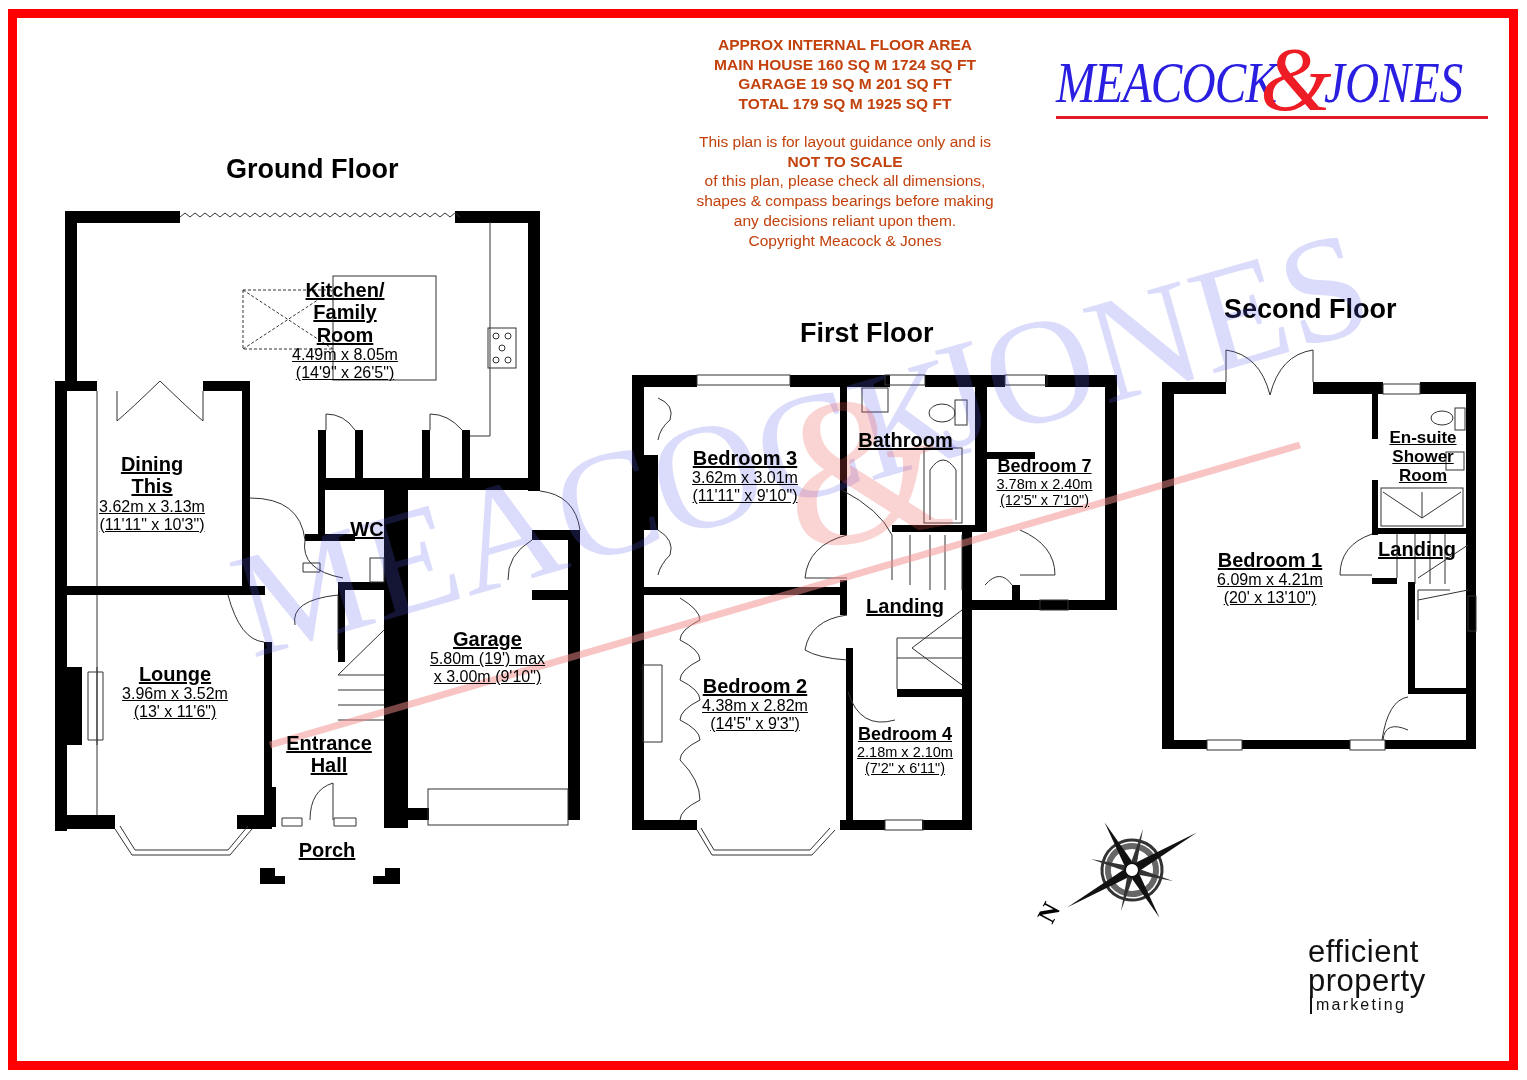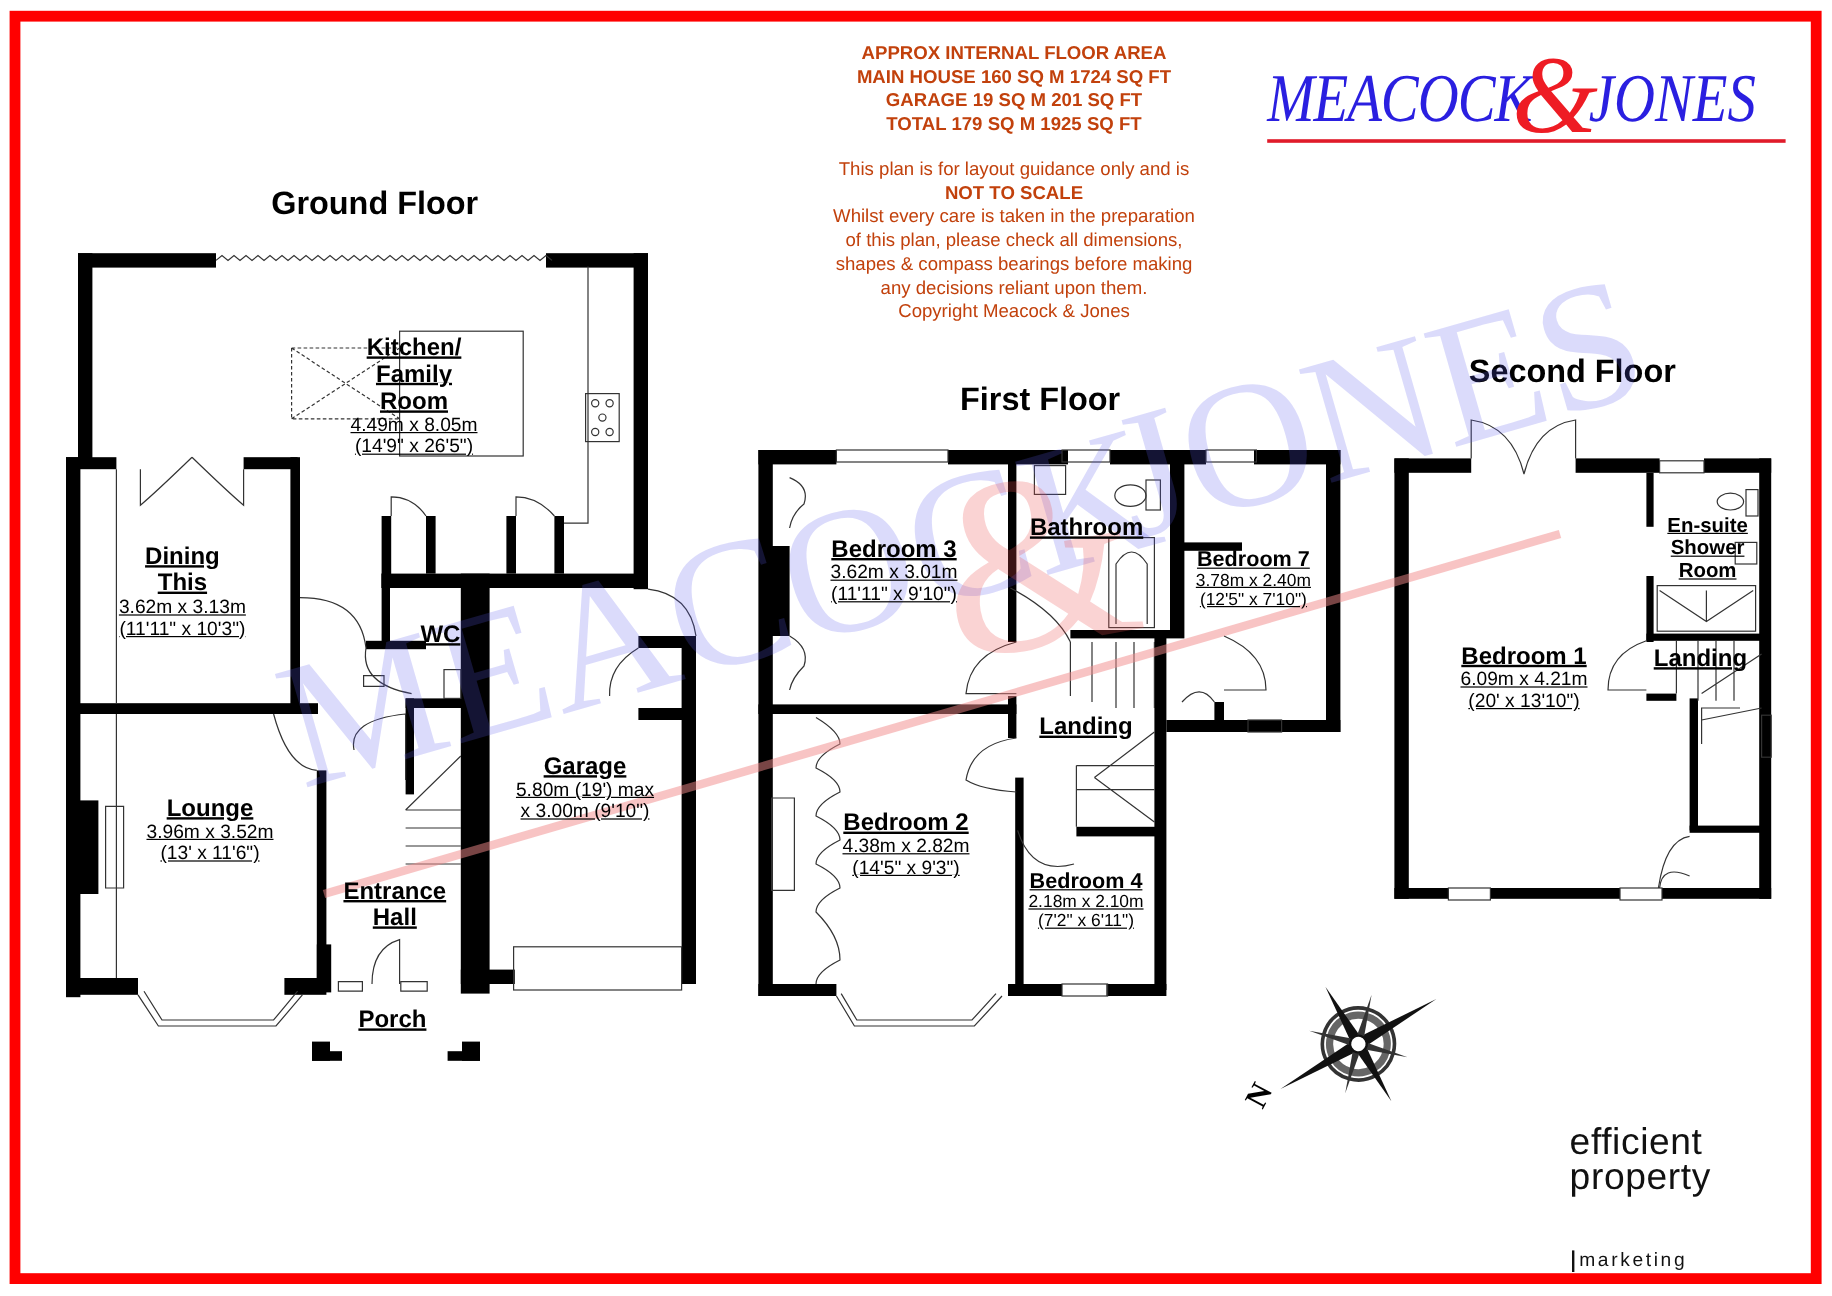--- a/index.html
+++ b/index.html
@@ -38,7 +38,6 @@
   <div style="height:19px"></div>
   <div class="p">This plan is for layout guidance only and is</div>
   <div class="p" style="font-weight:bold">NOT TO SCALE</div>
-  <div class="p">Whilst every care is taken in the preparation</div>
   <div class="p">of this plan, please check all dimensions,</div>
   <div class="p">shapes &amp; compass bearings before making</div>
   <div class="p">any decisions reliant upon them.</div>

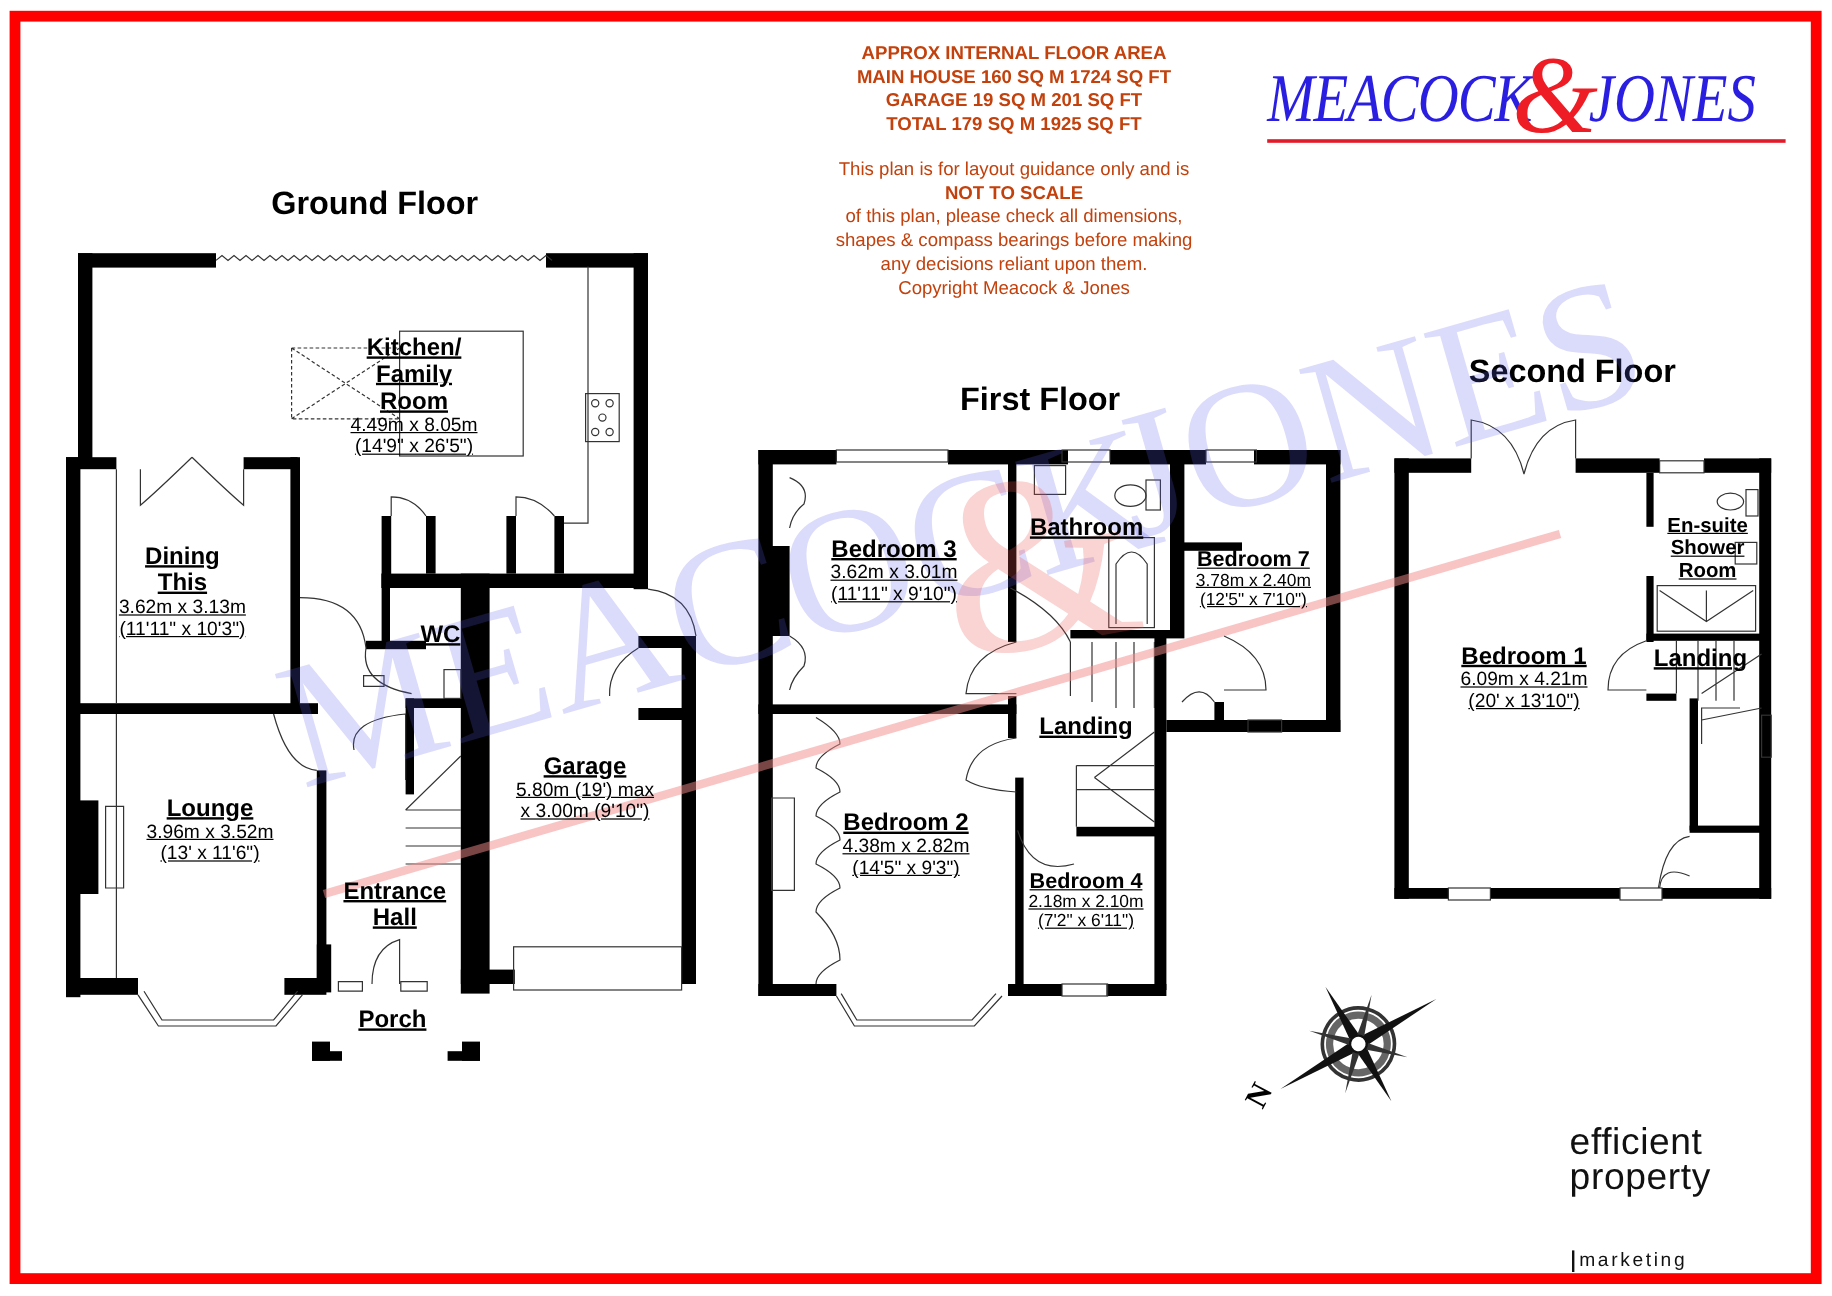--- a/index.html
+++ b/index.html
@@ -298,7 +298,7 @@
 <div class="rl" style="left:1367px;top:538px;width:100px">
   <span class="n">Landing</span>
 </div>
-<div class="rl" style="left:1195px;top:536px;width:150px">
+<div class="rl" style="left:1195px;top:549px;width:150px">
   <span class="n">Bedroom 1</span>
   <span class="d">6.09m x 4.21m</span>
   <span class="d">(20' x 13'10")</span>

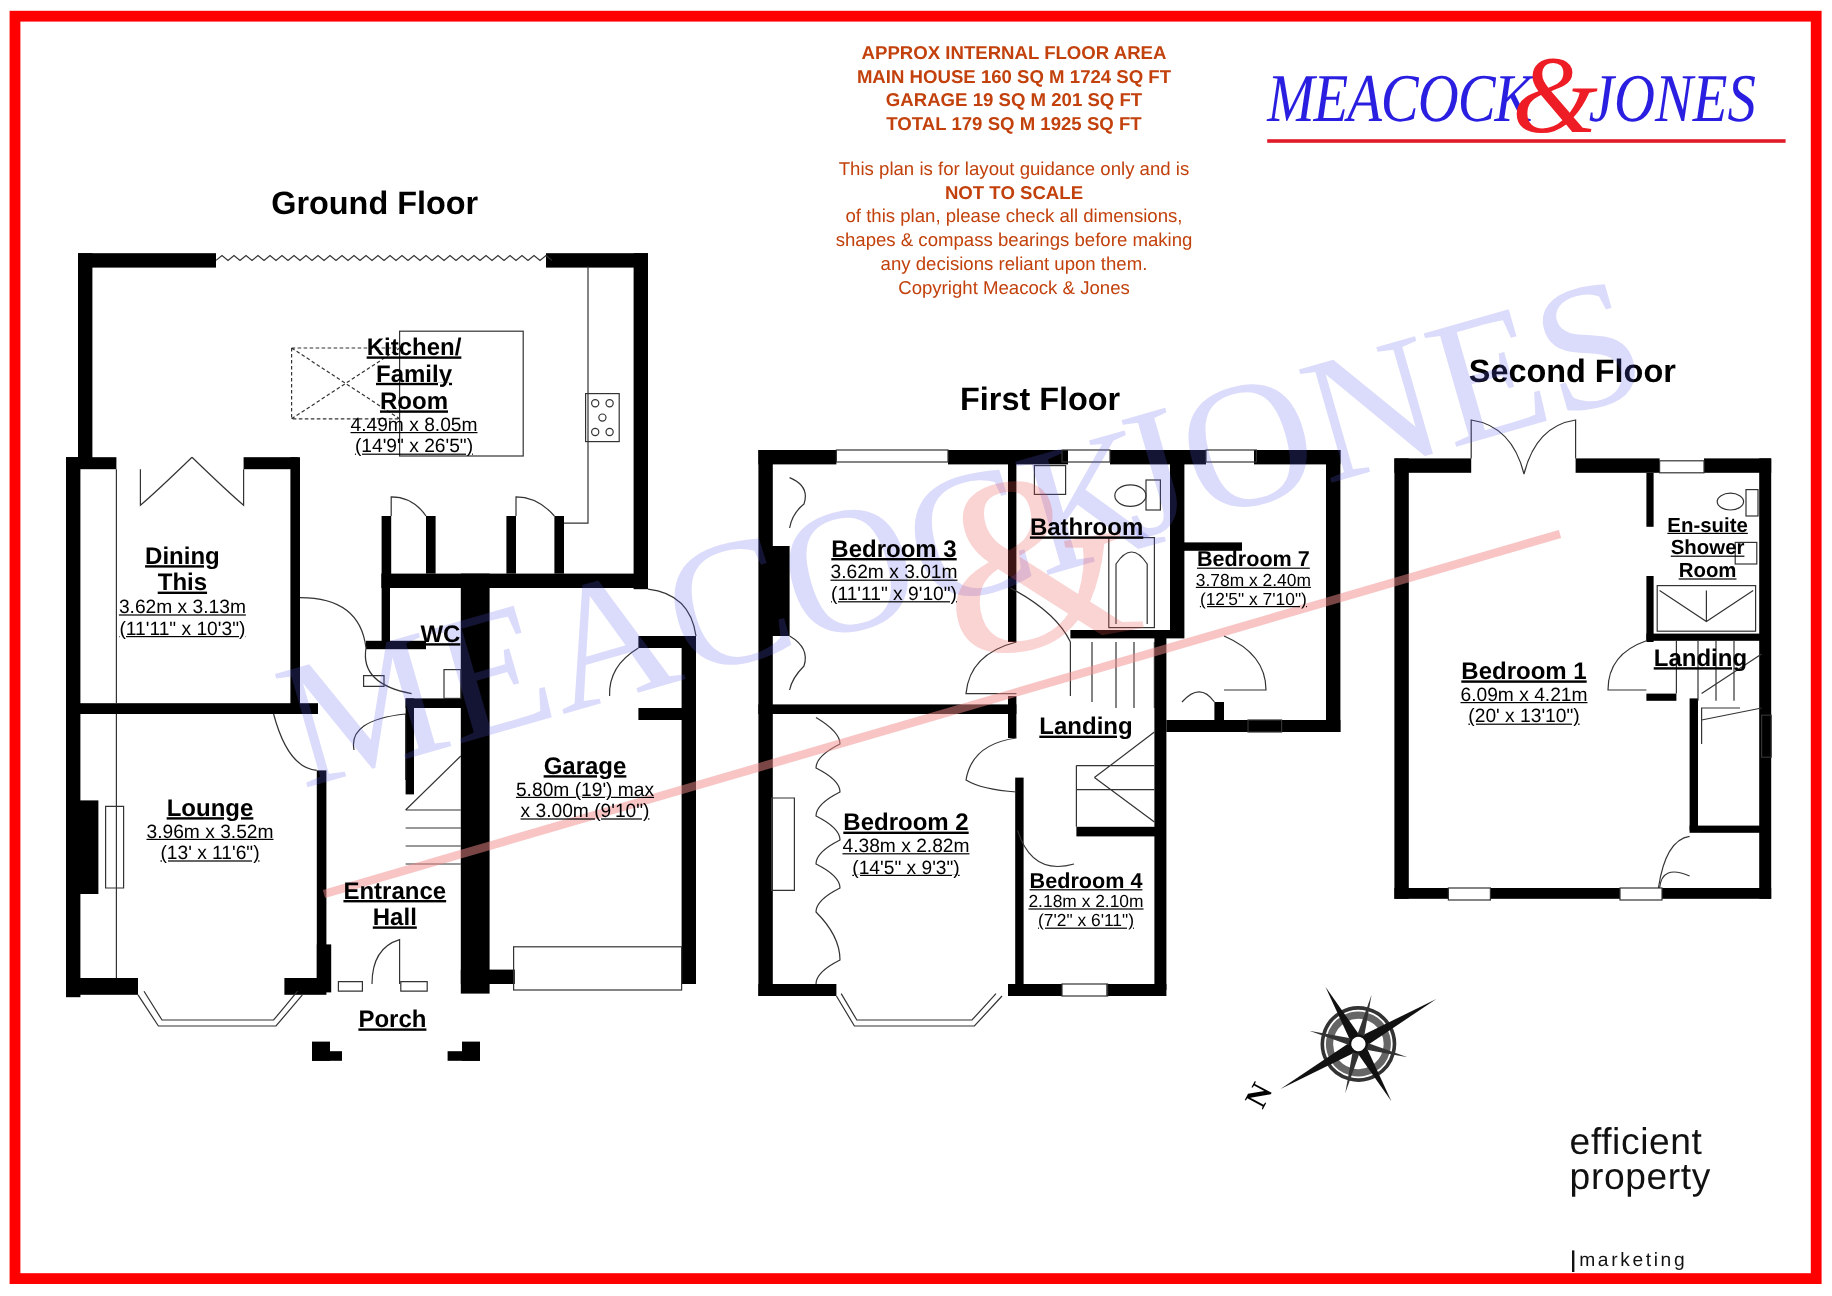--- a/index.html
+++ b/index.html
@@ -23,7 +23,7 @@
   .epm{position:absolute;left:1308px;top:938px;color:#111;}
   .epm .l1{font-size:31px;letter-spacing:.5px;line-height:28px;display:block;}
   .epm .l2{font-size:31px;letter-spacing:.5px;line-height:30px;display:block;}
-  .epm .l3{font-size:16px;letter-spacing:2.2px;display:block;border-left:2px solid #111;padding-left:4px;margin-left:2px;margin-top:46px;}
+  .epm .l3{font-size:16px;letter-spacing:2.2px;display:block;border-left:2px solid #111;padding-left:4px;margin-left:2px;}
 </style>
 </head>
 <body>

